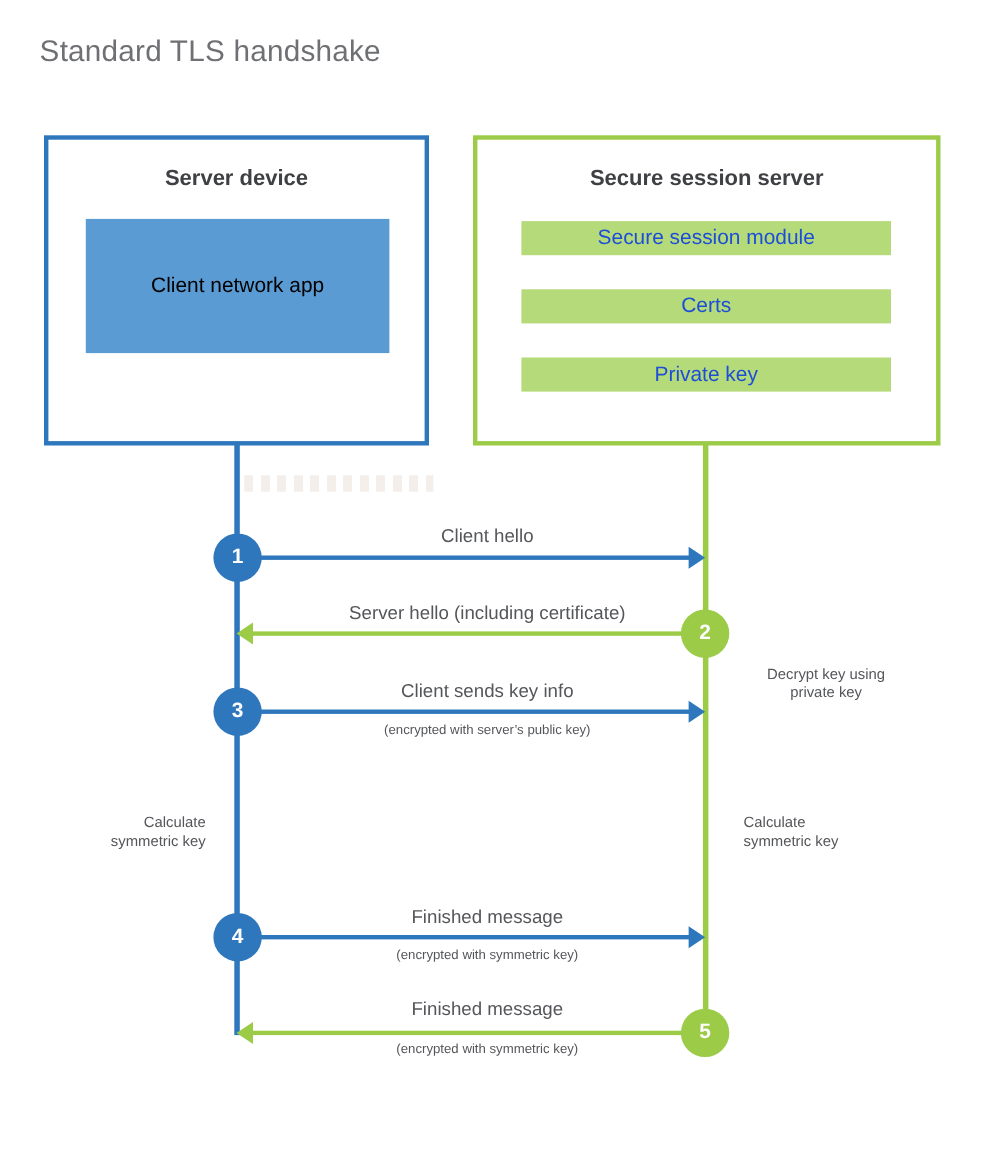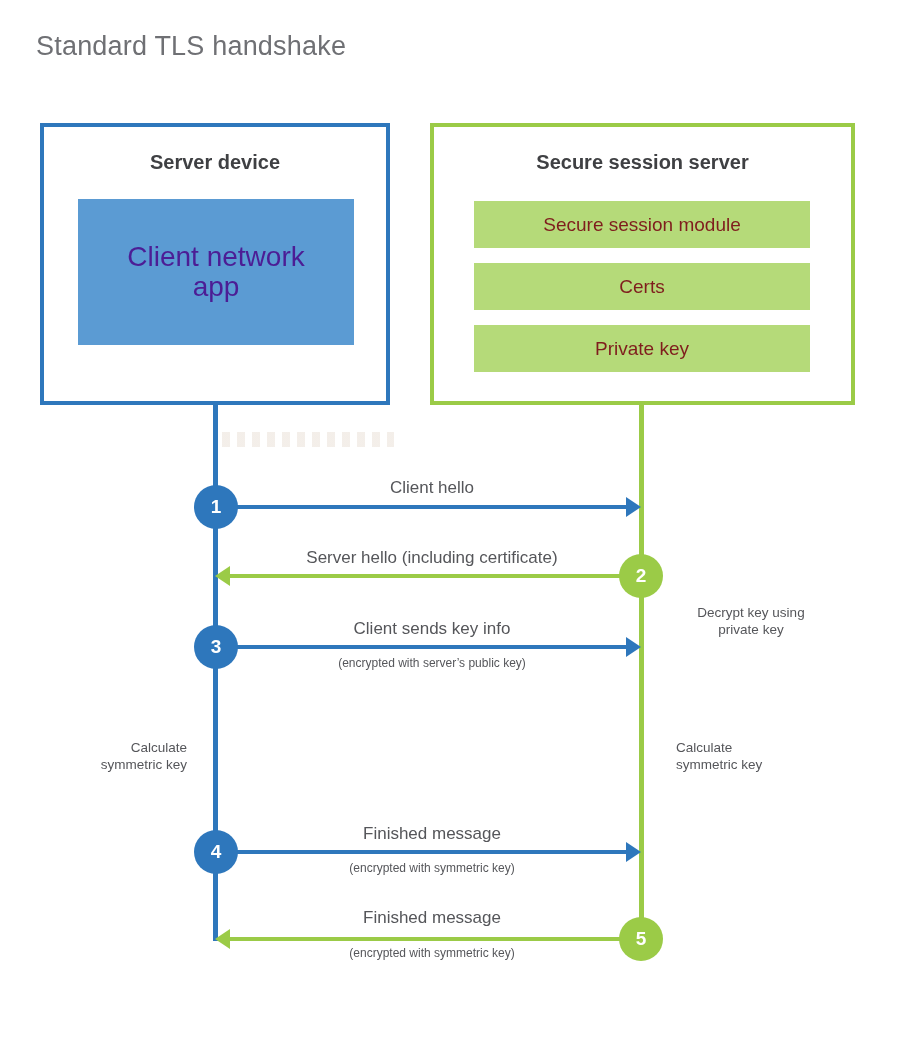--- a/index.html
+++ b/index.html
@@ -41,8 +41,8 @@
     font-size:28px; line-height:30px; padding:0 40px;
   }
   .server-bar {
-    position:absolute; left:40px; width:336px; height:47px;
-    background:var(--green_fill); color:#7f1d1d;
+    position:absolute; left:40px; width:336px; height:31px;
+    background:var(--green_fill); color:#1d4ed8;
     display:flex; align-items:center; justify-content:center;
     font-size:19px;
   }

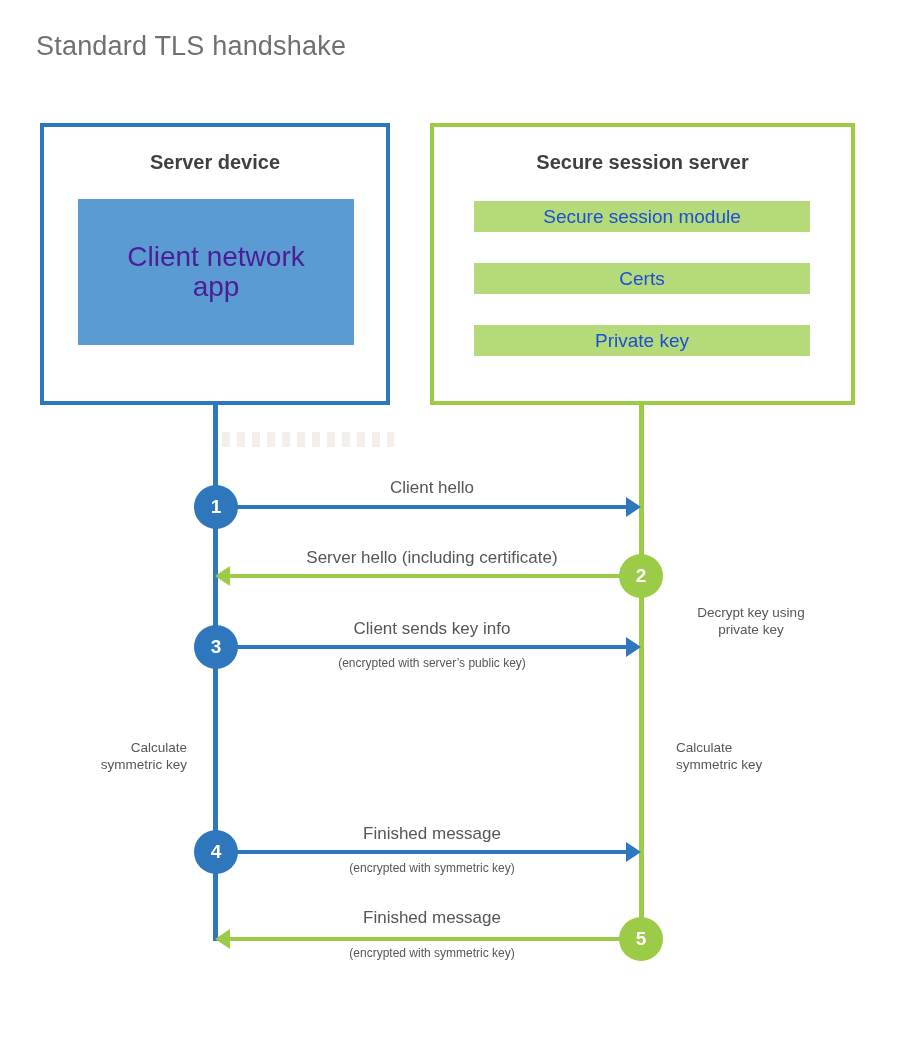--- a/index.html
+++ b/index.html
@@ -35,10 +35,10 @@
     text-align:center; font-size:20px; font-weight:700; color:var(--heading_text);
   }
   .client-app {
-    position:absolute; left:34px; top:72px; width:276px; height:146px;
-    background:var(--blue_fill); color:#4c1d95;
+    position:absolute; left:34px; top:72px; width:276px; height:122px;
+    background:var(--blue_fill); color:#000000;
     display:flex; align-items:center; justify-content:center; text-align:center;
-    font-size:28px; line-height:30px; padding:0 40px;
+    font-size:19px; line-height:30px; padding:0 40px;
   }
   .server-bar {
     position:absolute; left:40px; width:336px; height:31px;

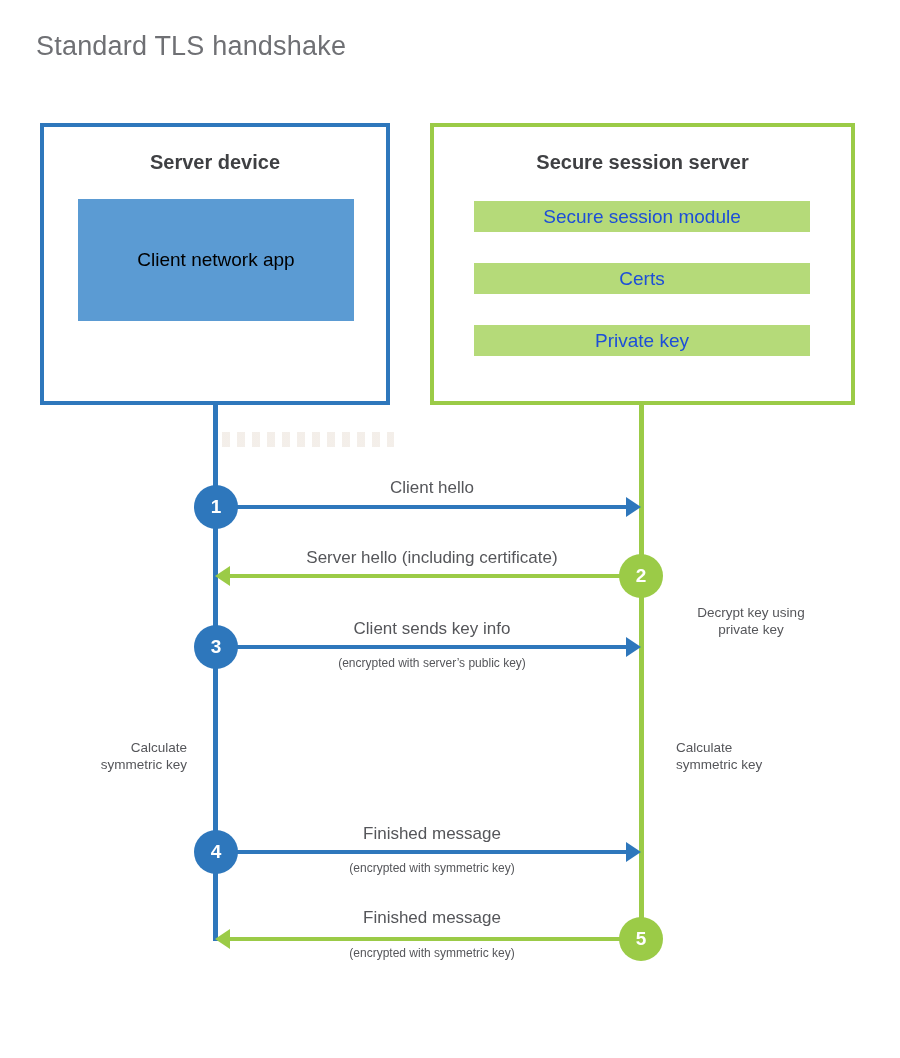--- a/index.html
+++ b/index.html
@@ -93,7 +93,7 @@
 
   
   .msg-label, .msg-sublabel {
-    position:absolute; left:220px; width:424px; text-align:center;
+    position:absolute; left:231px; width:424px; text-align:center;
     color:var(--label_text); z-index:2;
   }
   .msg-label   { font-size:17px; }

